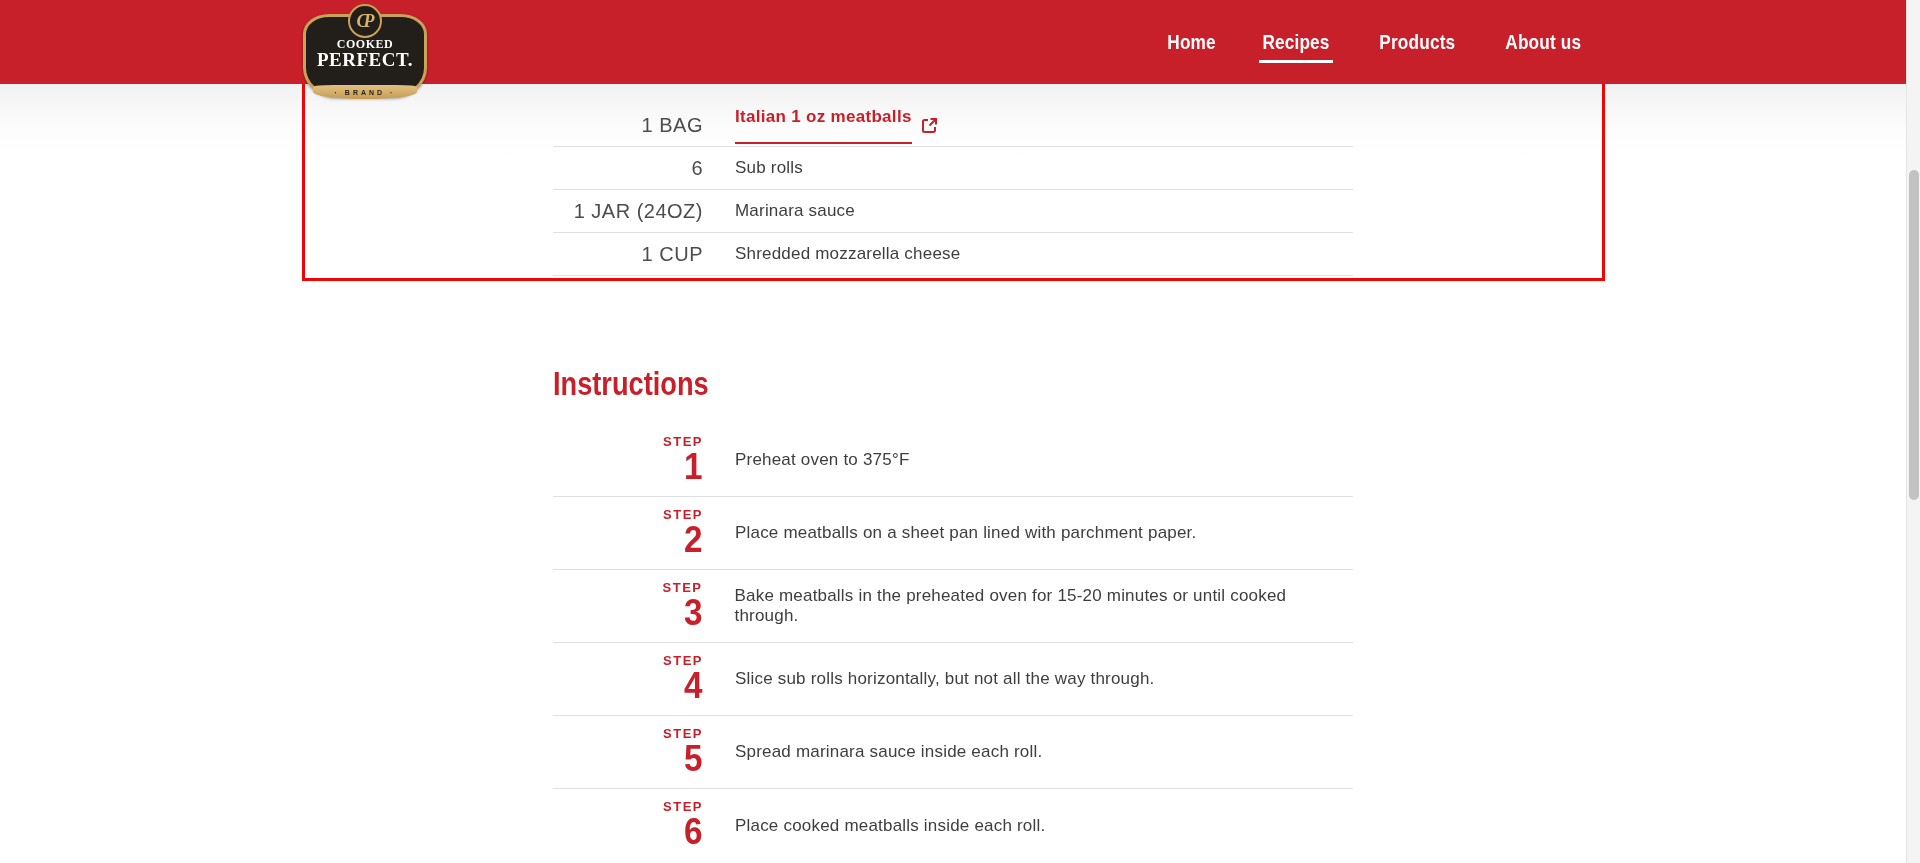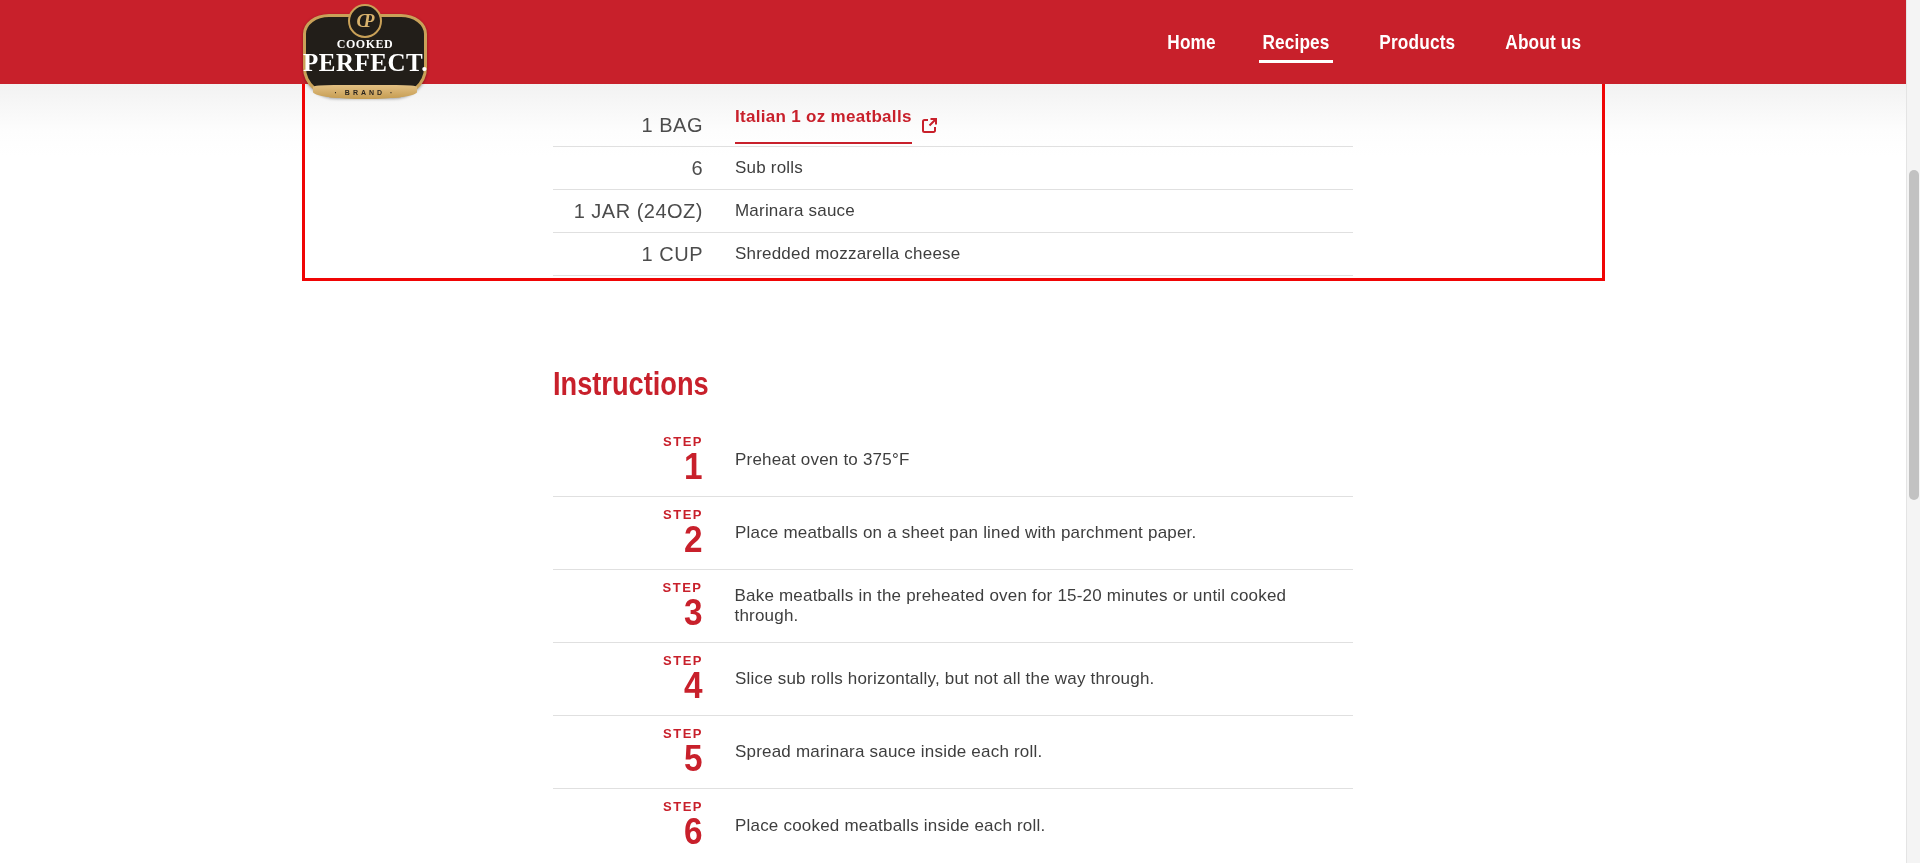--- a/index.html
+++ b/index.html
@@ -45,7 +45,7 @@
   .logo-text{position:absolute;left:0;top:34px;width:124px;text-align:center;
     font-family:"Liberation Serif", serif;font-weight:bold;color:#fff;line-height:1.0;z-index:3;}
   .logo-line1{font-size:12px;letter-spacing:.5px;text-align:center;}
-  .logo-line2{font-size:25px;letter-spacing:.5px;}
+  .logo-line2{font-size:19px;letter-spacing:.5px;}
   .logo-band{position:absolute;left:10px;right:10px;bottom:1px;height:14px;z-index:3;
     background:linear-gradient(#e3c083,#c59c51);
     border-radius:40% 40% 100% 100% / 30% 30% 100% 100%;

